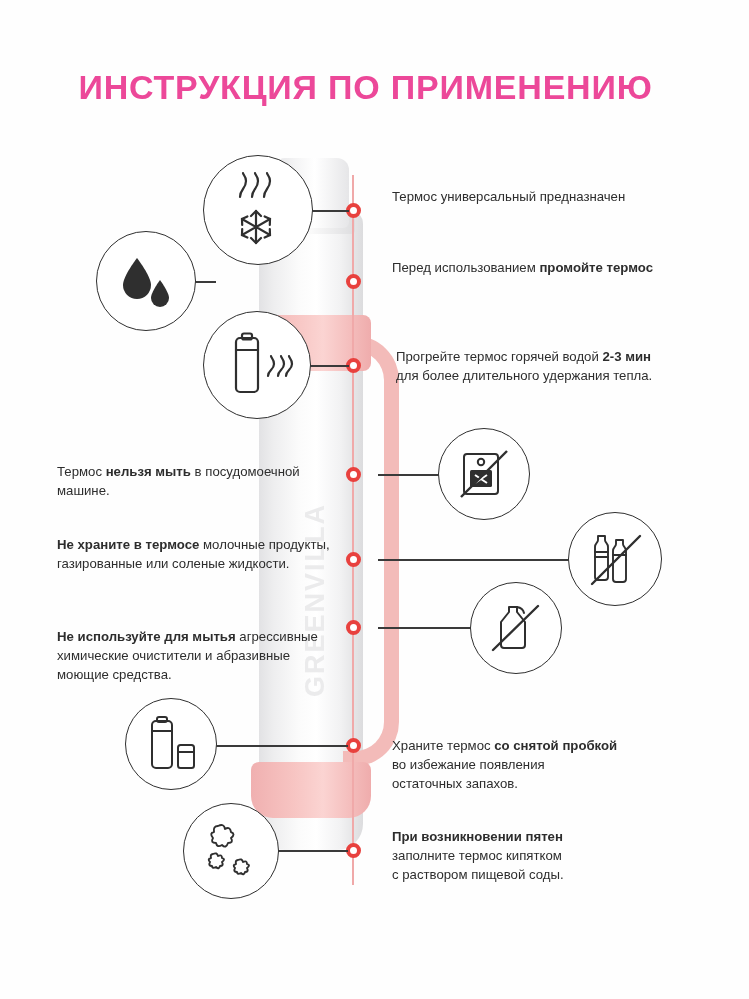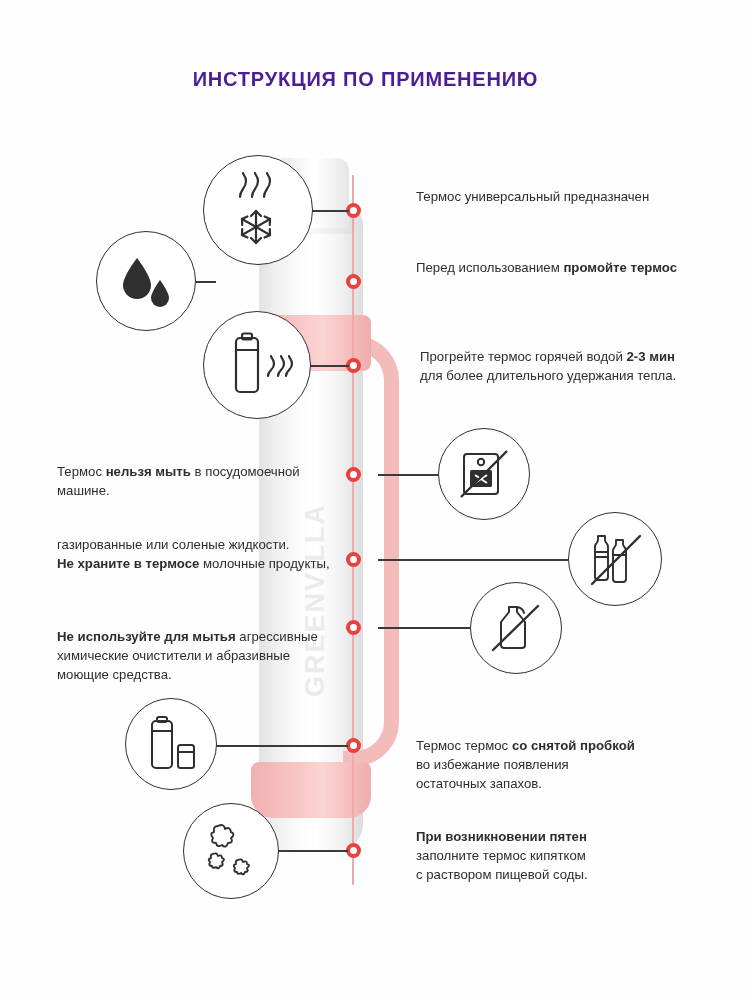--- a/index.html
+++ b/index.html
@@ -24,10 +24,10 @@
     position: absolute;
     top: 68px; left: 0; width: 731px;
     text-align: center;
-    font-size: 20px;
+    font-size: 34px;
     font-weight: bold;
     letter-spacing: 0.8px;
-    color: #4c1d95;
+    color: #ec4899;
   }
 
   

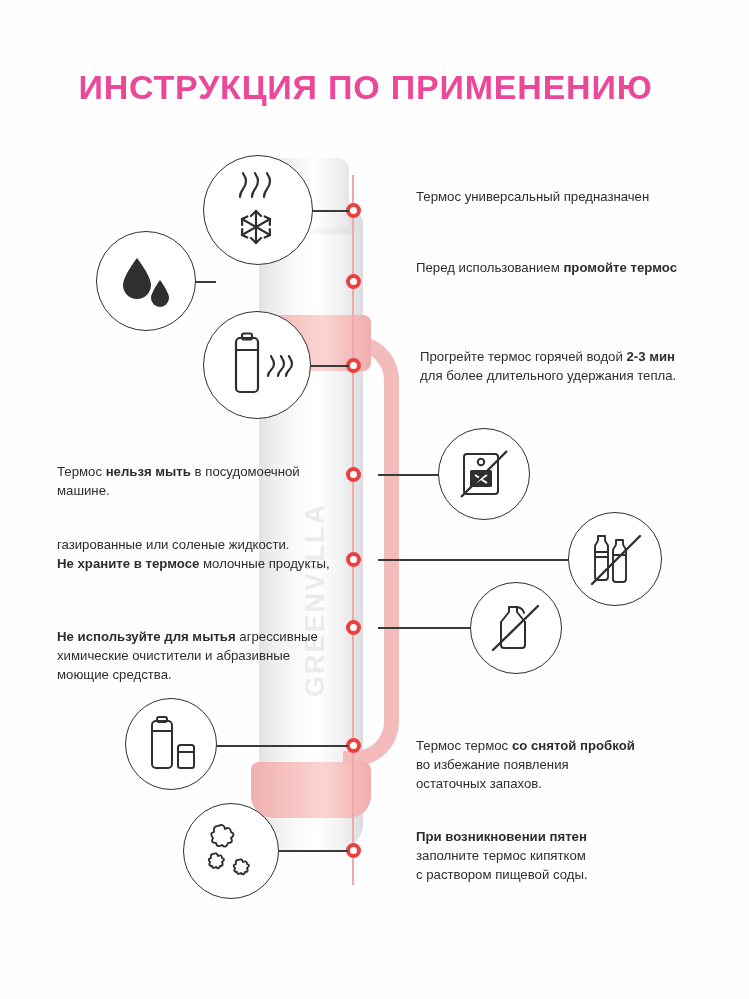--- a/index.html
+++ b/index.html
@@ -137,7 +137,7 @@
     color: #2d2d2d;
   }
   .txt b { font-weight: bold; }
-  .txt.right { text-align: left; margin-left: 24px; }
+  .txt.right { text-align: left; }
   .txt.left { text-align: left; }
 
   svg { display: block; }

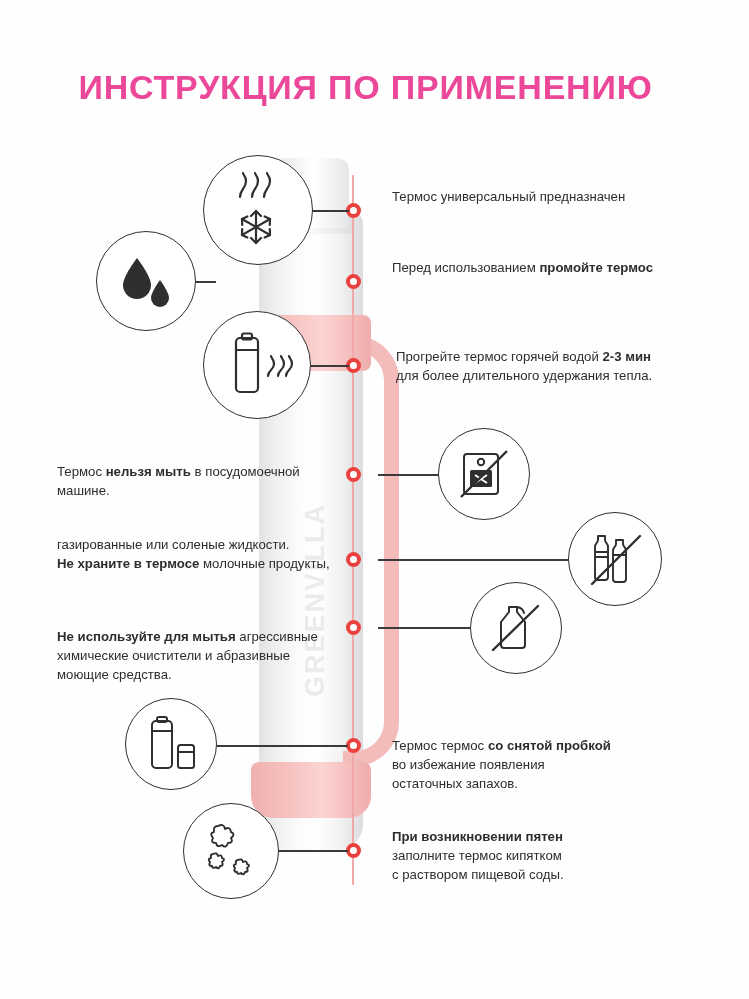--- a/index.html
+++ b/index.html
@@ -294,8 +294,8 @@
 </div>
 
 <div class="txt left" style="left:57px; top:535px; width:300px;">
+  <div><b>Не храните в термосе</b><span> молочные продукты,</span></div>
   <div>газированные или соленые жидкости.</div>
-  <div><b>Не храните в термосе</b><span> молочные продукты,</span></div>
 </div>
 
 <div class="txt left" style="left:57px; top:610px; width:290px;margin-top:17px;">

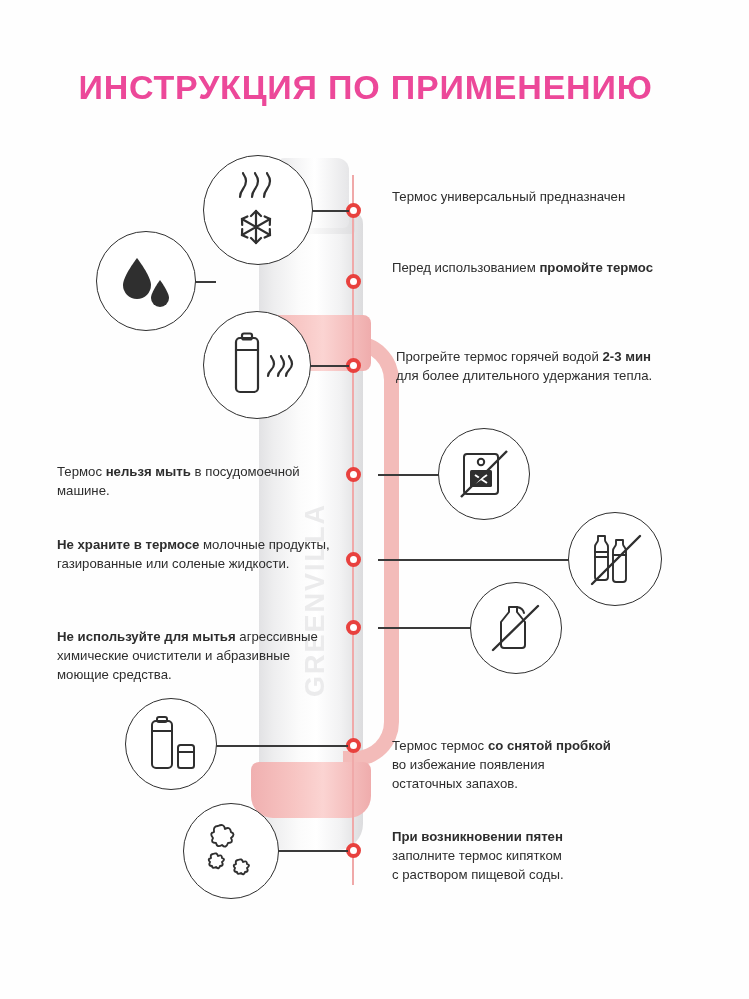--- a/index.html
+++ b/index.html
@@ -305,7 +305,7 @@
 </div>
 
 <div class="txt right" style="left:392px; top:736px; width:280px;">
-  <div><span>Термос термос </span><b>со снятой пробкой</b></div>
+  <div><span>Храните термос </span><b>со снятой пробкой</b></div>
   <div>во избежание появления</div>
   <div>остаточных запахов.</div>
 </div>

